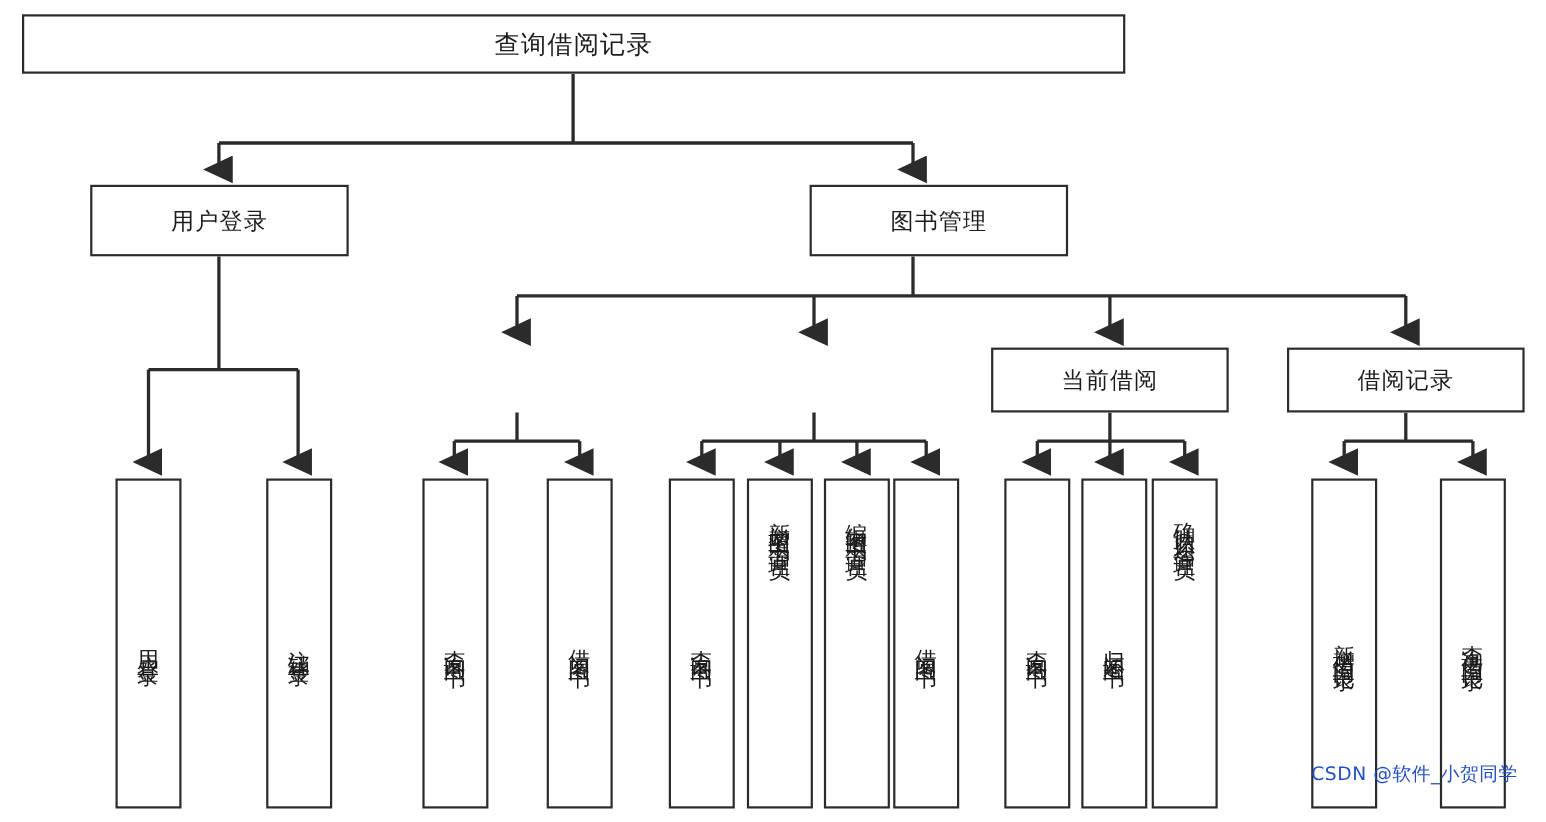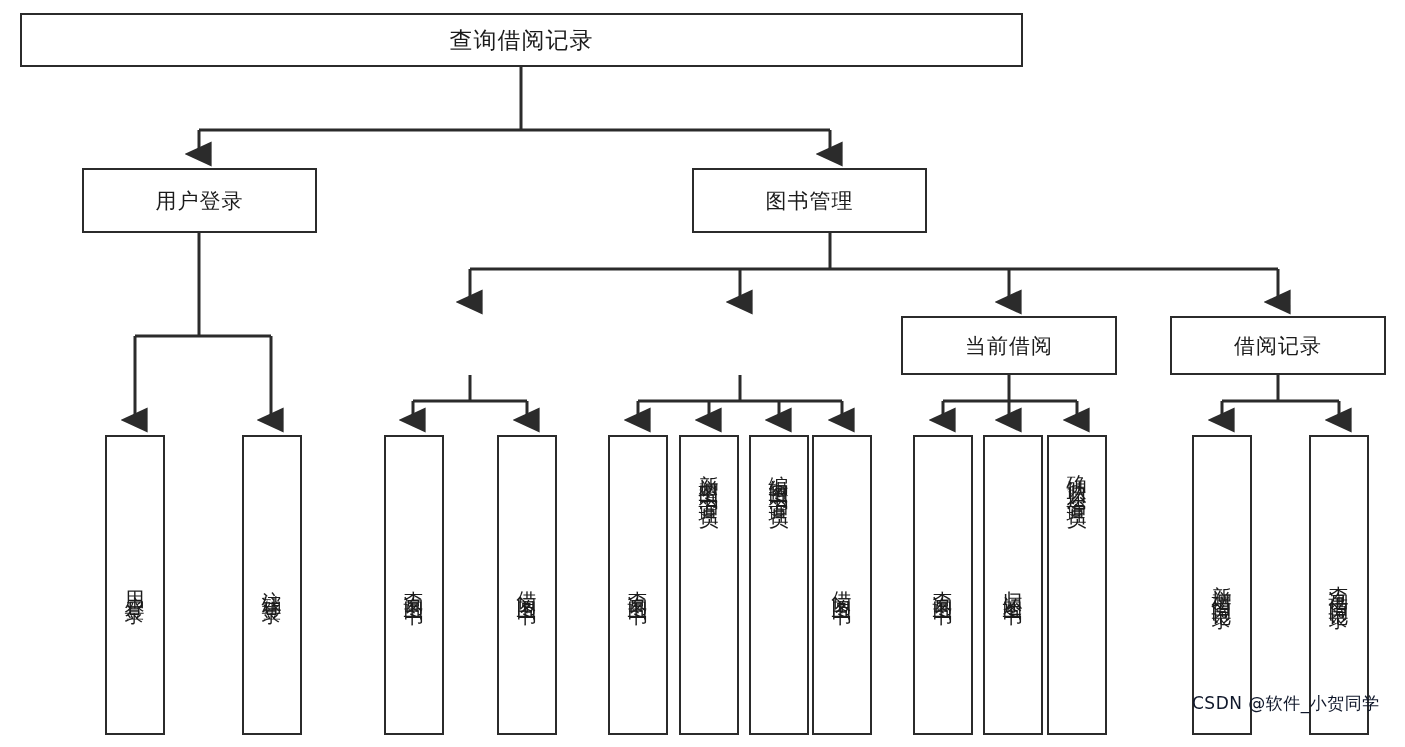--- a/index.html
+++ b/index.html
@@ -153,7 +153,7 @@
     <span class="hlabel">用户登录</span>
   </div>
 
-  <div class="node node-l2" style="left:692px; top:168px; width:235px; height:65px;">
+  <div class="node node-l2" style="left:736px; top:168px; width:235px; height:65px;">
     <span class="hlabel">图书管理</span>
   </div>
 

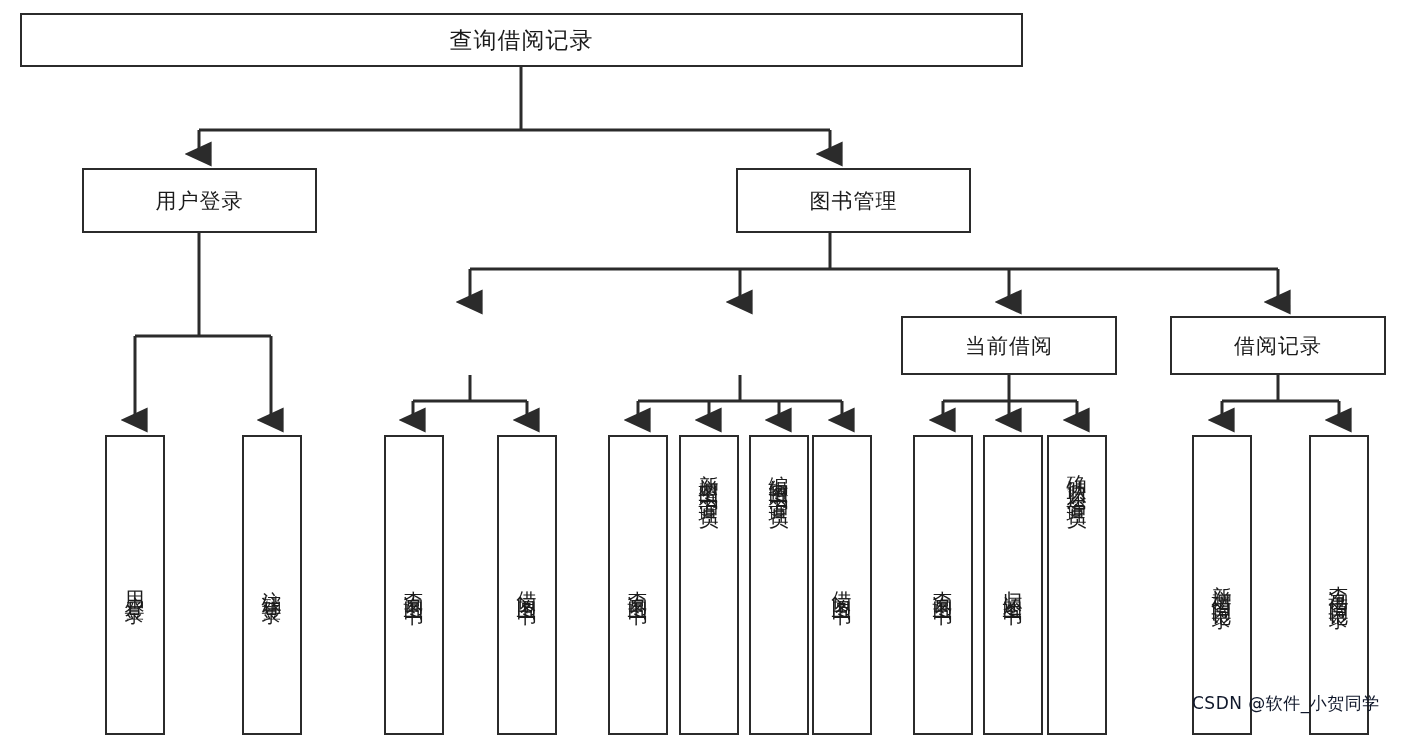--- a/index.html
+++ b/index.html
@@ -72,7 +72,7 @@
     left: 1192px;
     top: 692px;
     font-size: 17px;
-    color: #0f172a;
+    color: #1d4ed8;
     white-space: nowrap;
     z-index: 5;
     letter-spacing: 0.5px;

